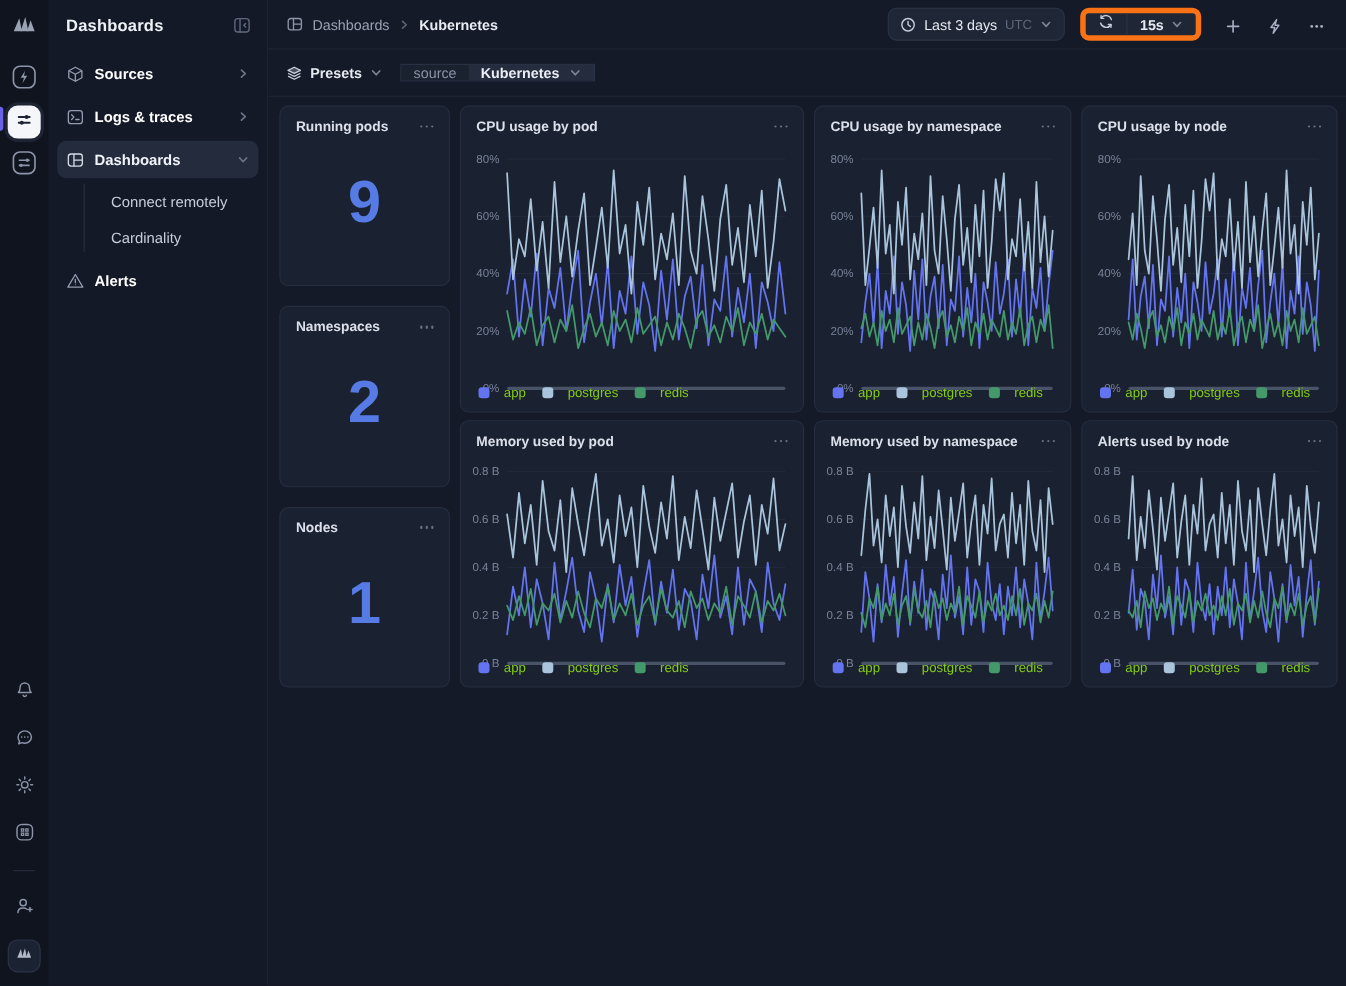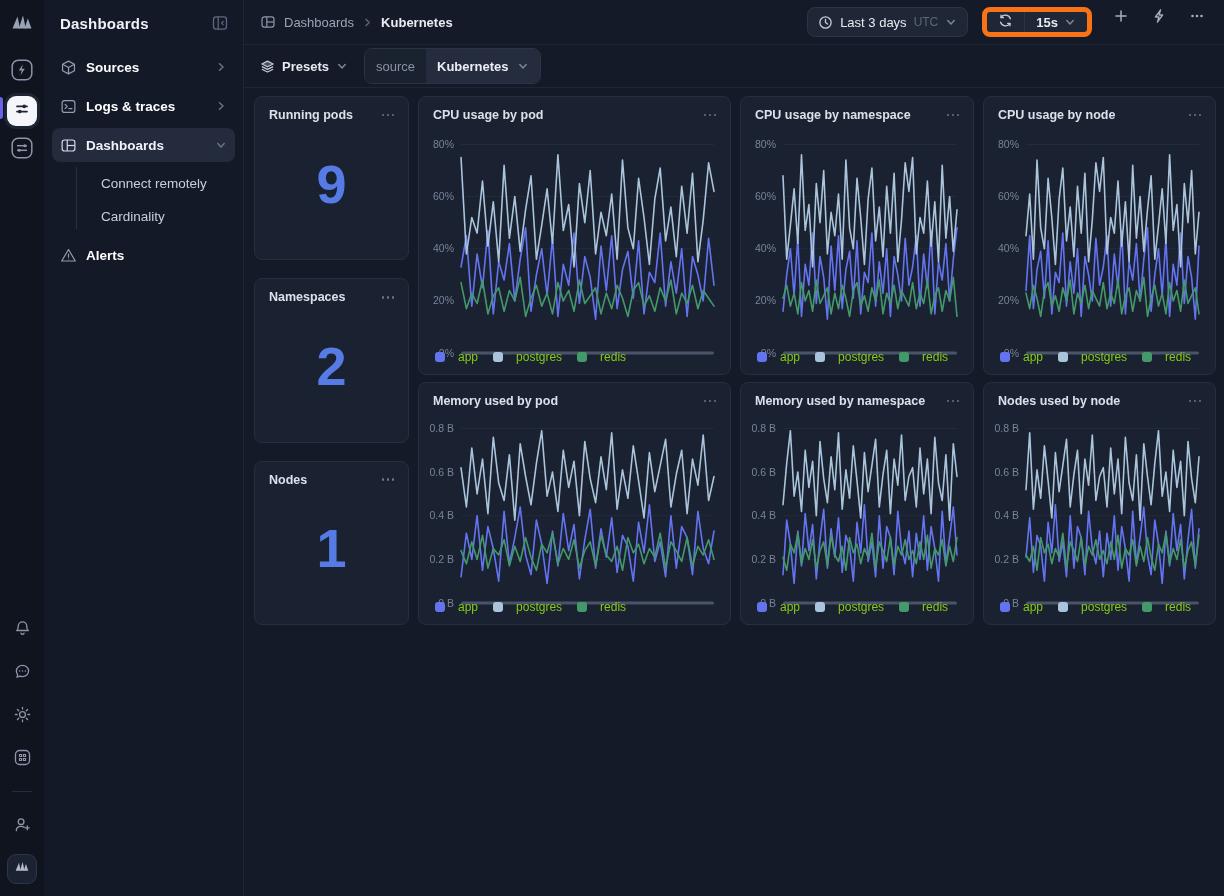--- a/index.html
+++ b/index.html
@@ -53,7 +53,7 @@
   .crumb-section { color:#9aa3b5; font-size:13px; cursor:pointer; }
   .crumb-sep { color:#5a6375; display:flex; }
   .crumb-page { color:#e9ecf3; font-size:13px; font-weight:600; }
-  .topbar-right { margin-left:auto; display:flex; align-items:flex-start; gap:14px; }
+  .topbar-right { margin-left:auto; display:flex; align-items:flex-end; gap:14px; }
   .pill { height:30px; background:#1f2736; border:1px solid #2b3447; border-radius:8px;
           display:flex; align-items:center; padding:0 10px; gap:7px; cursor:pointer; }
   .pill-icon { color:#c6cdda; display:flex; }

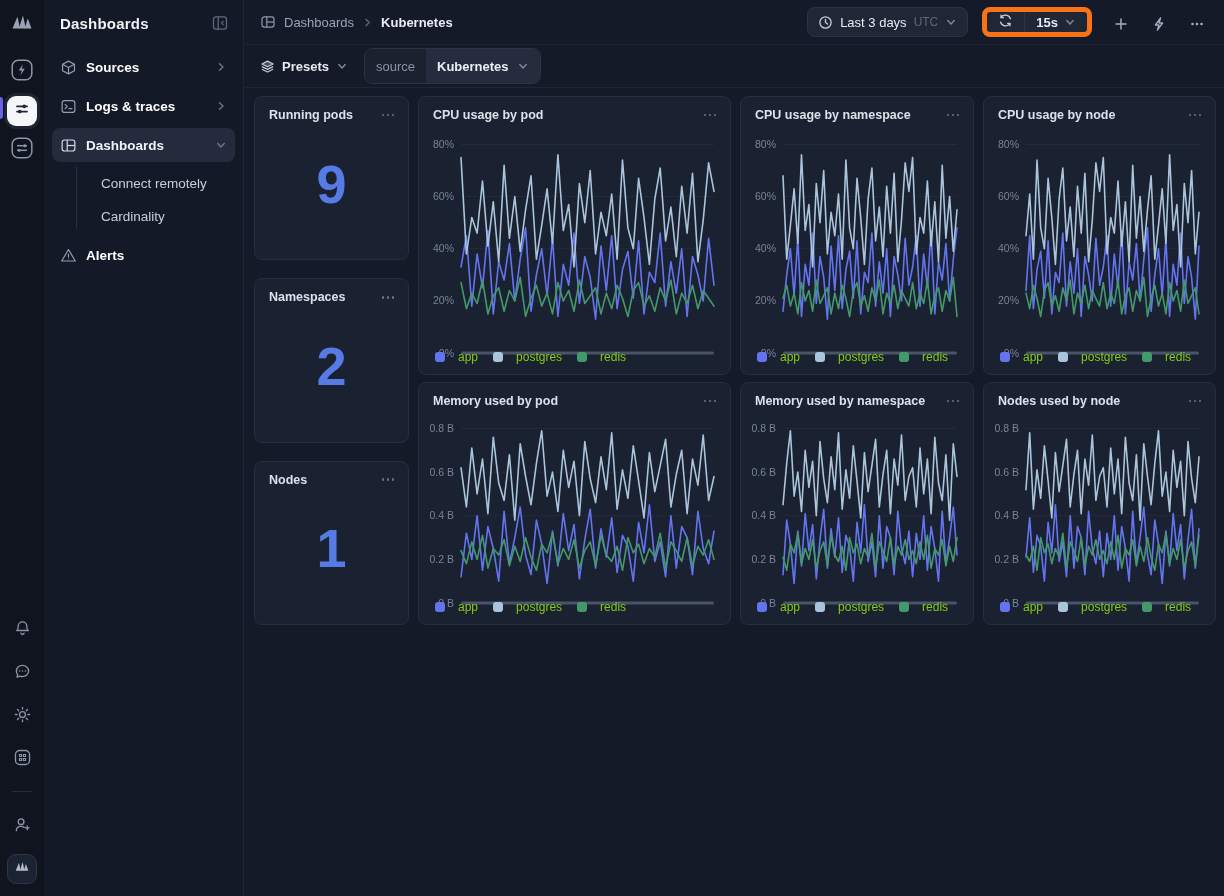--- a/index.html
+++ b/index.html
@@ -74,7 +74,7 @@
   .presets-btn { display:flex; align-items:center; gap:7px; color:#e7eaf1; font-size:13px;
                  font-weight:600; cursor:pointer; }
   .presets-btn .pill-icon { color:#c6cdda; }
-  .source-select { height:36px; border:1px solid #2b3447; border-radius:8px; display:flex;
+  .source-select { height:16px; border:1px solid #2b3447; border-radius:0; display:flex;
                    align-items:stretch; overflow:hidden; cursor:pointer; }
   .ss-label { display:flex; align-items:center; padding:0 11px; background:#1a212f;
               color:#8a93a6; font-size:13px; }

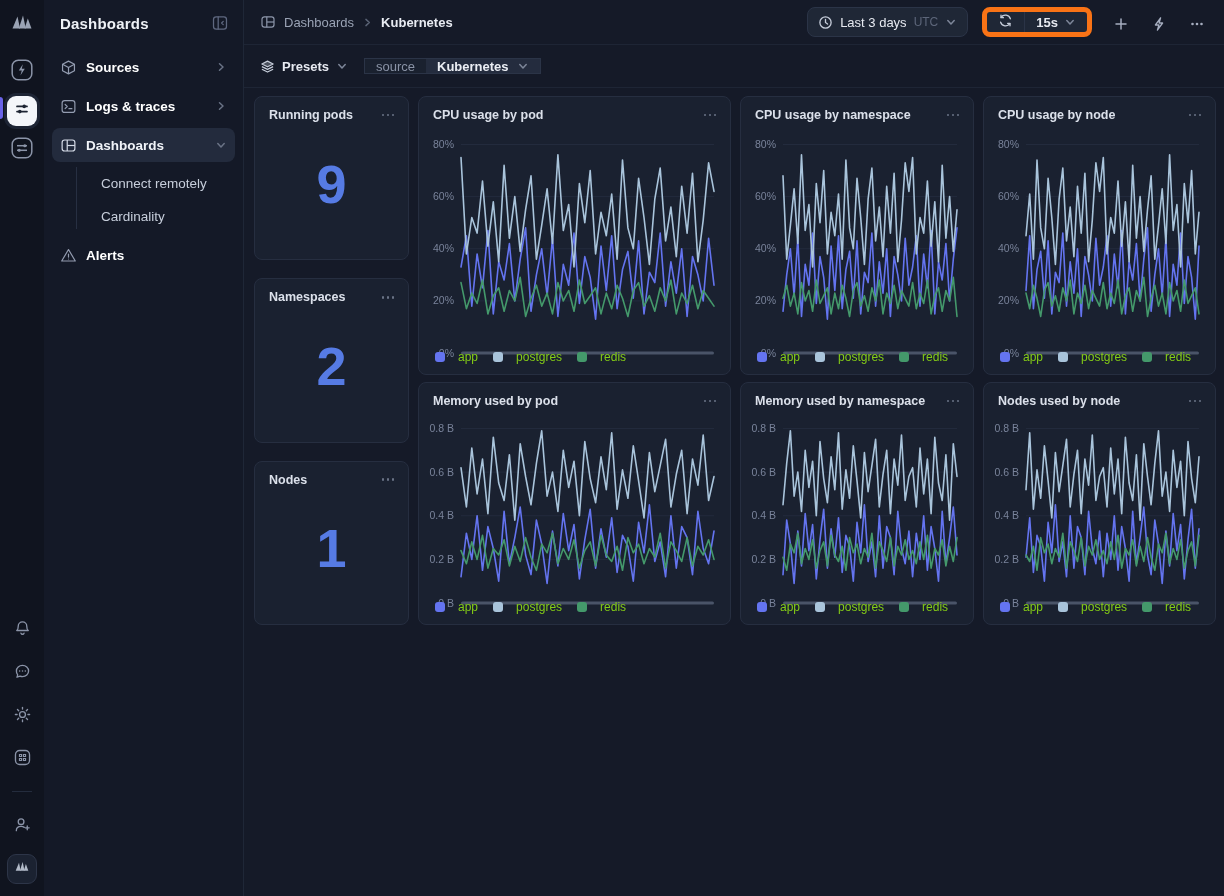--- a/index.html
+++ b/index.html
@@ -650,7 +650,7 @@
         </div>
         <div class="card">
           <div class="card-head">
-            <span class="card-title">Nodes used by node</span>
+            <span class="card-title">Alerts used by node</span>
             <span class="card-menu">
                 <i></i>
                 <i></i>

